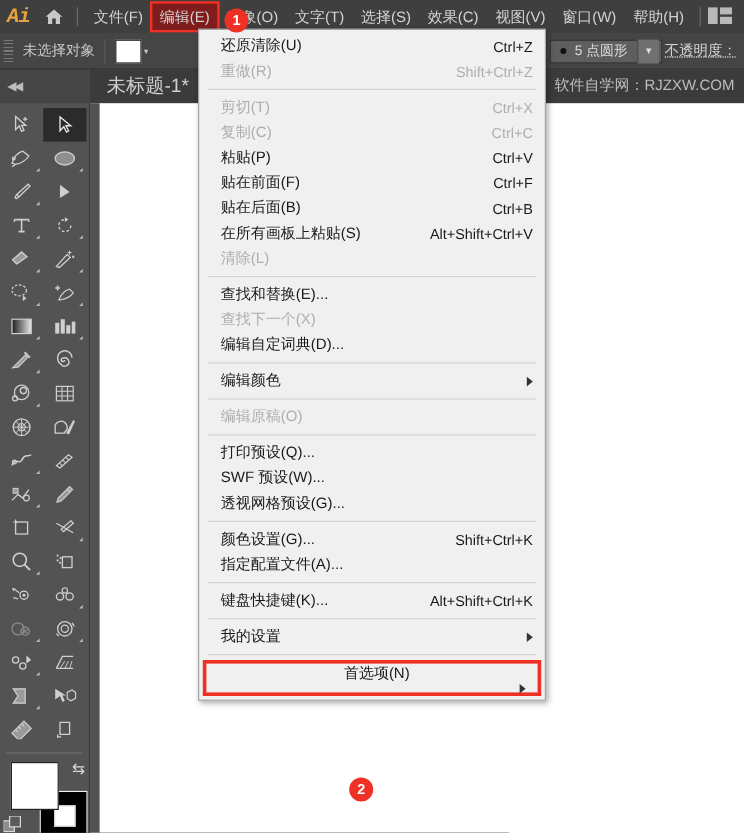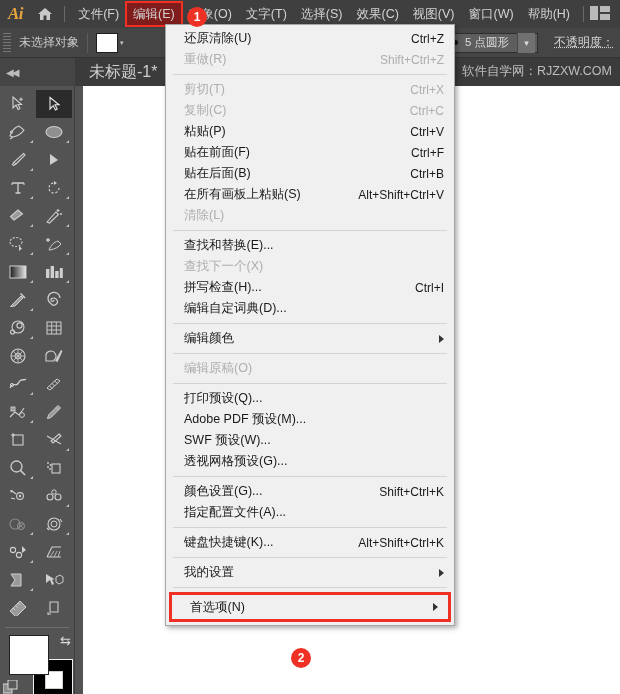--- a/index.html
+++ b/index.html
@@ -20,7 +20,7 @@
   .ai-logo {
     width: 34px; text-align: center; color: #e8a33d;
     font-size: 17px; font-weight: bold; font-style: italic;
-    font-family: Liberation Serif, serif; letter-spacing: -0.5px;
+    font-family: Liberation Mono, monospace; letter-spacing: -0.5px;
   }
   .home-icon { width: 30px; display: flex; align-items: center; justify-content: center; }
   .mb-sep { width: 1px; height: 16px; background: #6a6a6a; margin: 0 6px; }

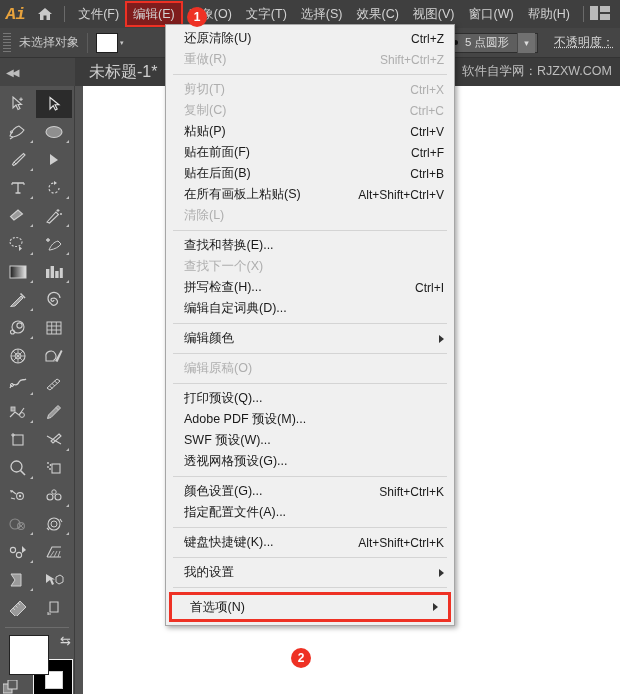--- a/index.html
+++ b/index.html
@@ -61,7 +61,7 @@
     border-left: 1px solid #494949;
   }
   .opacity-label {
-    color: #d6d6d6; font-size: 12px; margin-left: 16px; white-space: nowrap;
+    color: #d6d6d6; font-size: 12px; margin-left: 2px; white-space: nowrap;
     text-decoration: underline; text-decoration-style: dotted;
   }
 

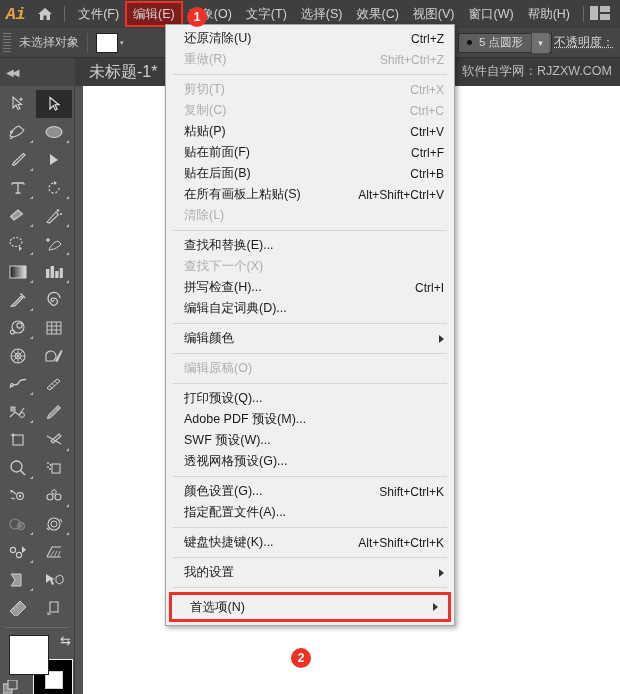--- a/index.html
+++ b/index.html
@@ -585,10 +585,6 @@
       <span class="accel"></span>
     </div>
     <div class="mrow">
-      <span class="label">拼写检查(H)...</span>
-      <span class="accel">Ctrl+I</span>
-    </div>
-    <div class="mrow">
       <span class="label">编辑自定词典(D)...</span>
       <span class="accel"></span>
     </div>

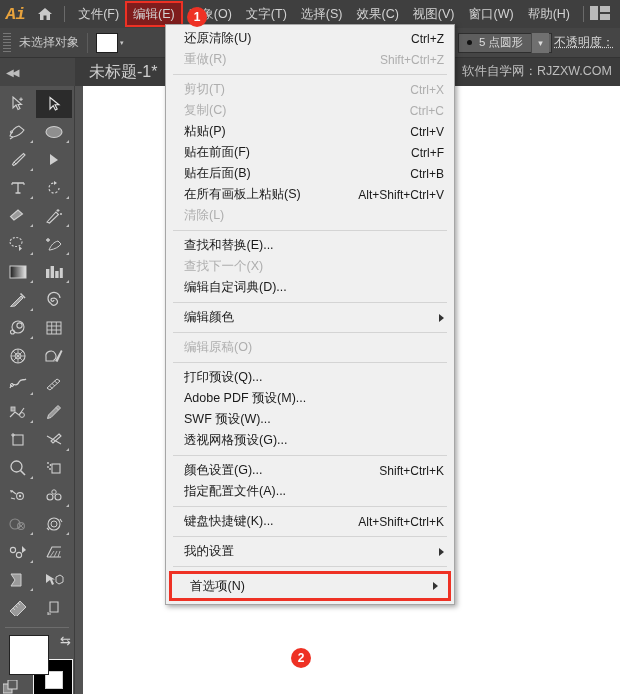--- a/index.html
+++ b/index.html
@@ -607,10 +607,6 @@
       <span class="accel"></span>
     </div>
     <div class="mrow">
-      <span class="label">Adobe PDF 预设(M)...</span>
-      <span class="accel"></span>
-    </div>
-    <div class="mrow">
       <span class="label">SWF 预设(W)...</span>
       <span class="accel"></span>
     </div>

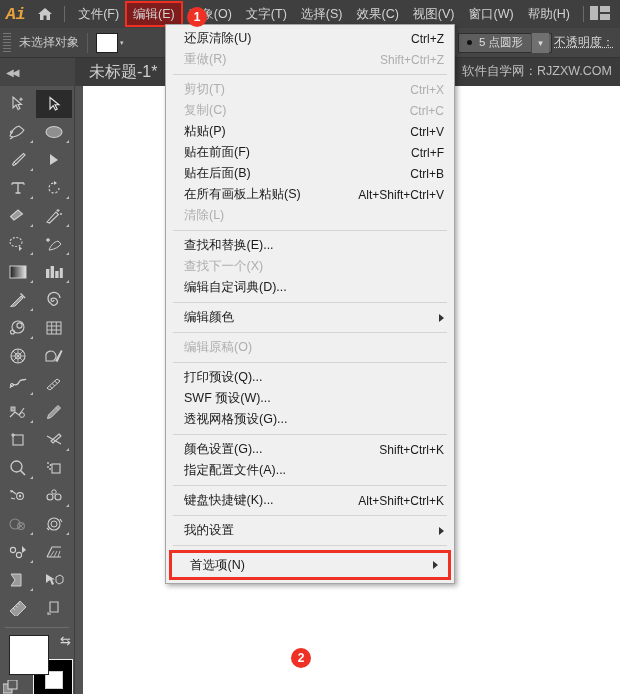--- a/index.html
+++ b/index.html
@@ -154,7 +154,7 @@
   .hl-wrap {
     border: 3px solid #ee3124; margin: 2px 3px 0 3px;
   }
-  .hl-wrap .mrow { height: 24px; }
+  .hl-wrap .mrow { height: 24px; flex-direction: column; }
 
   
   .badge {

